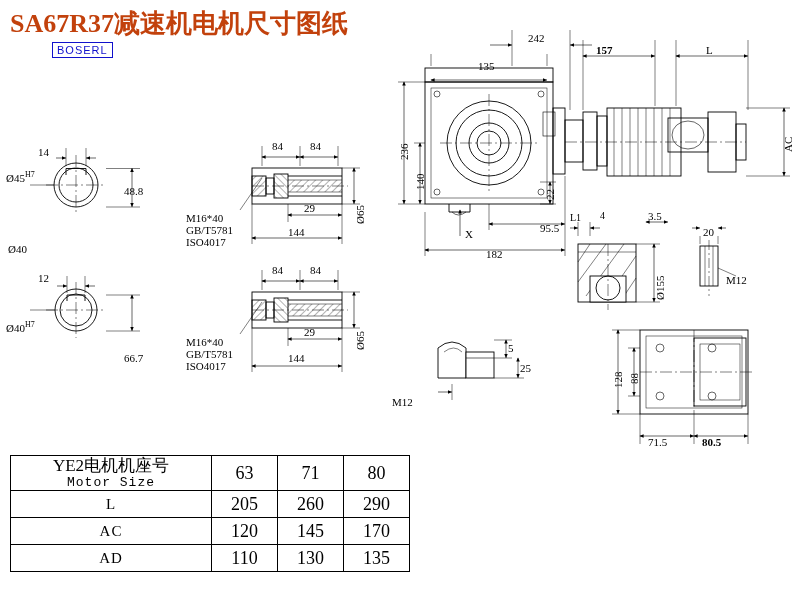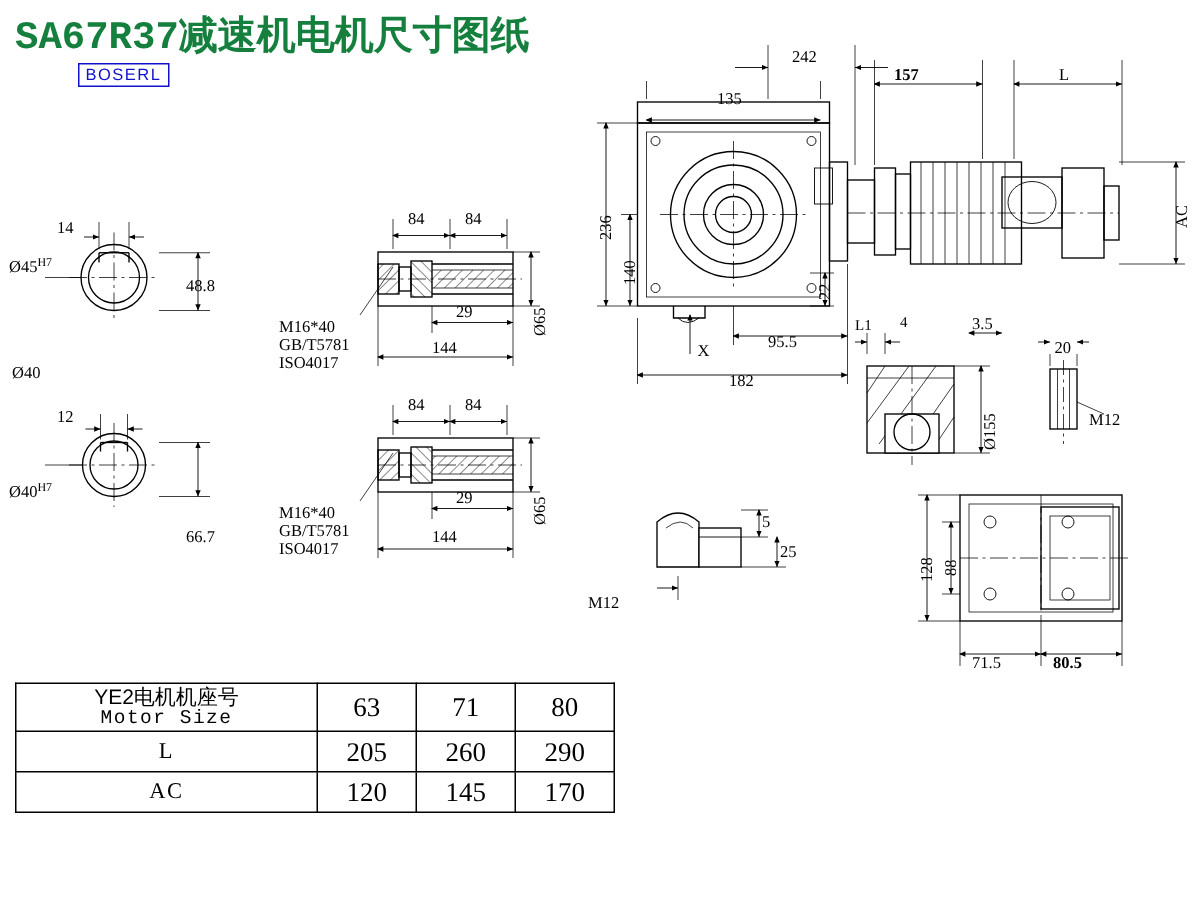--- a/index.html
+++ b/index.html
@@ -13,10 +13,10 @@
   .abs{position:absolute;}
   #title{
     left:10px;top:6px;
-    font-family:Liberation Mono, monospace;
+    font-family:Liberation Serif, serif;
     font-weight:bold;
     font-size:26px;
-    color:#15803d;
+    color:#c2410c;
     letter-spacing:0px;
   }
   #brand{

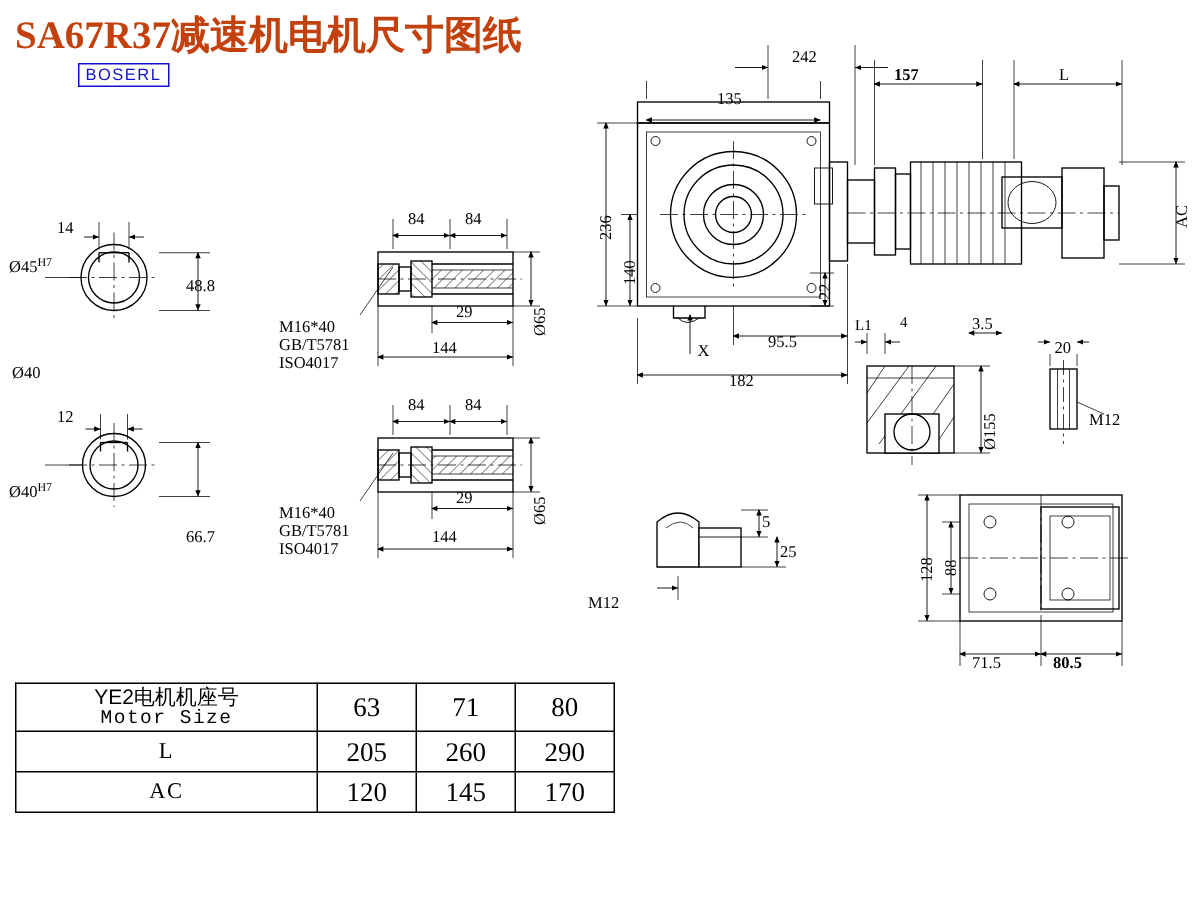--- a/index.html
+++ b/index.html
@@ -391,7 +391,7 @@
 <div class="abs lbl rot" style="left:398px;top:160px;">236</div>
 <div class="abs lbl rot" style="left:414px;top:190px;">140</div>
 <div class="abs lbl rot" style="left:544px;top:200px;">22</div>
-<div class="abs lbl" style="left:512px;top:222px;">95.5</div>
+<div class="abs lbl" style="left:540px;top:222px;">95.5</div>
 <div class="abs lbl" style="left:486px;top:248px;">182</div>
 <div class="abs lbl" style="left:465px;top:228px;">X</div>
 

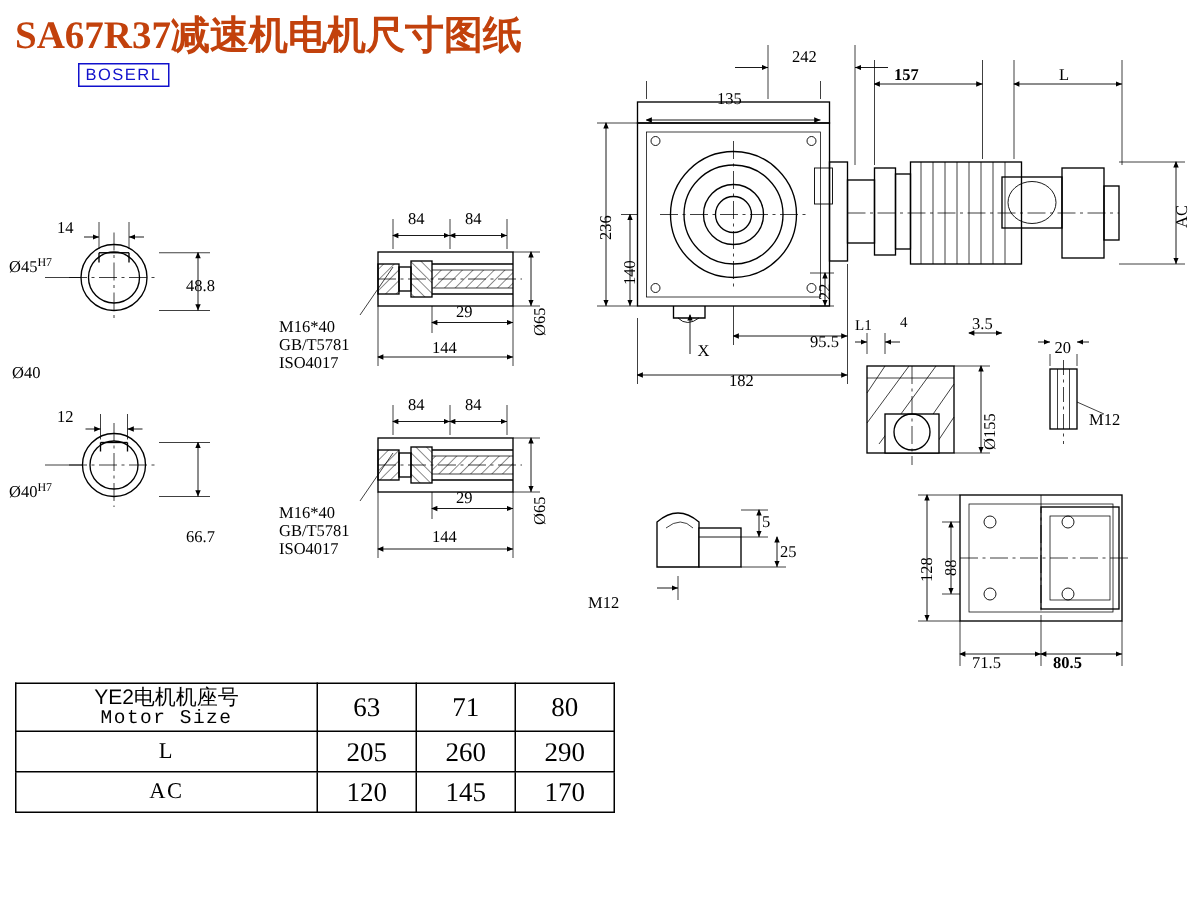--- a/index.html
+++ b/index.html
@@ -63,7 +63,7 @@
     font-size:15px;
     letter-spacing:1px;
   }
-  .cn{font-family:Liberation Sans, sans-serif;font-size:14px;}
+  .cn{font-family:Liberation Serif, serif;font-size:17px;}
   .mono-sm{font-family:"Liberation Mono", monospace;font-size:13px;letter-spacing:1px;}
   svg{position:absolute;left:0;top:0;}
 </style>

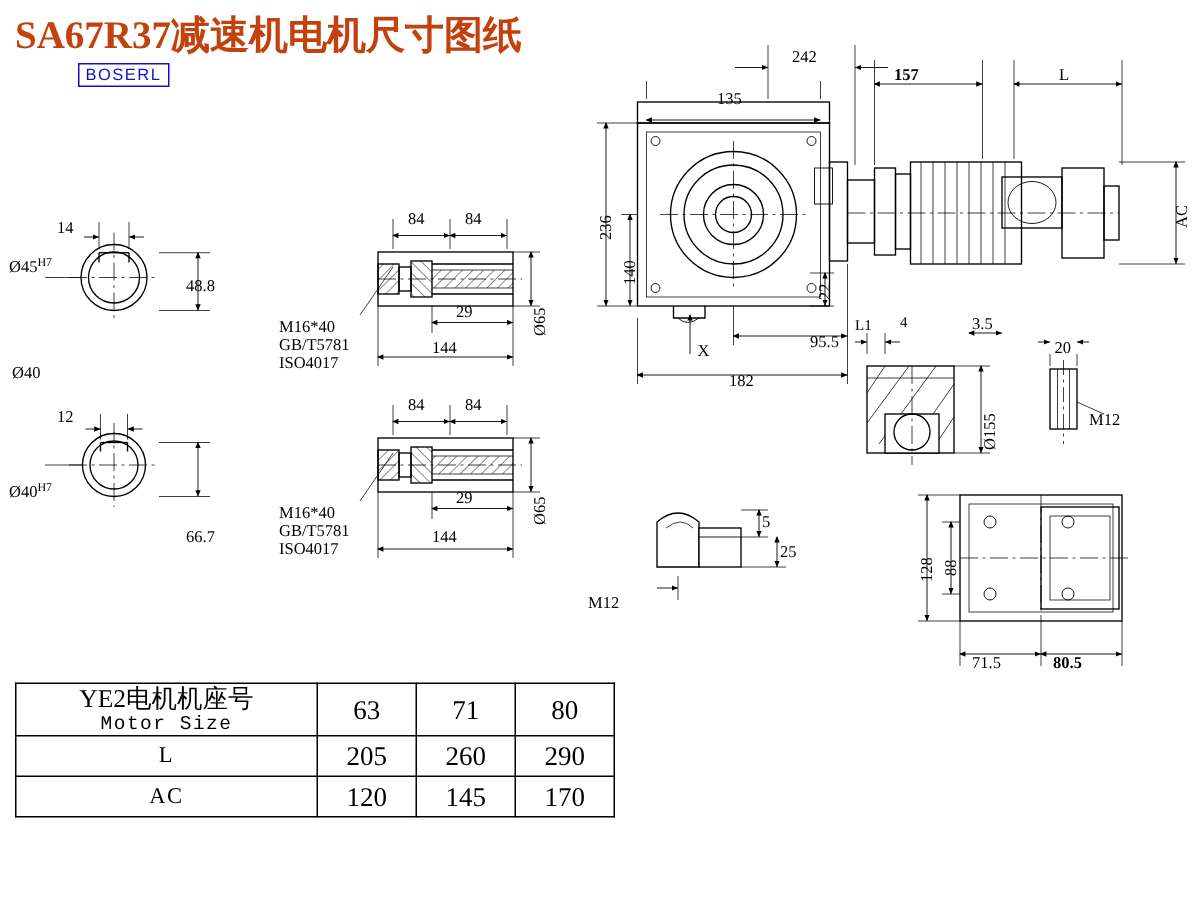--- a/index.html
+++ b/index.html
@@ -438,6 +438,12 @@
     <td>145</td>
     <td>170</td>
   </tr>
+  <tr>
+    <td class="rowlabel">AD</td>
+    <td>110</td>
+    <td>130</td>
+    <td>135</td>
+  </tr>
 </tbody>
   </table>
 

